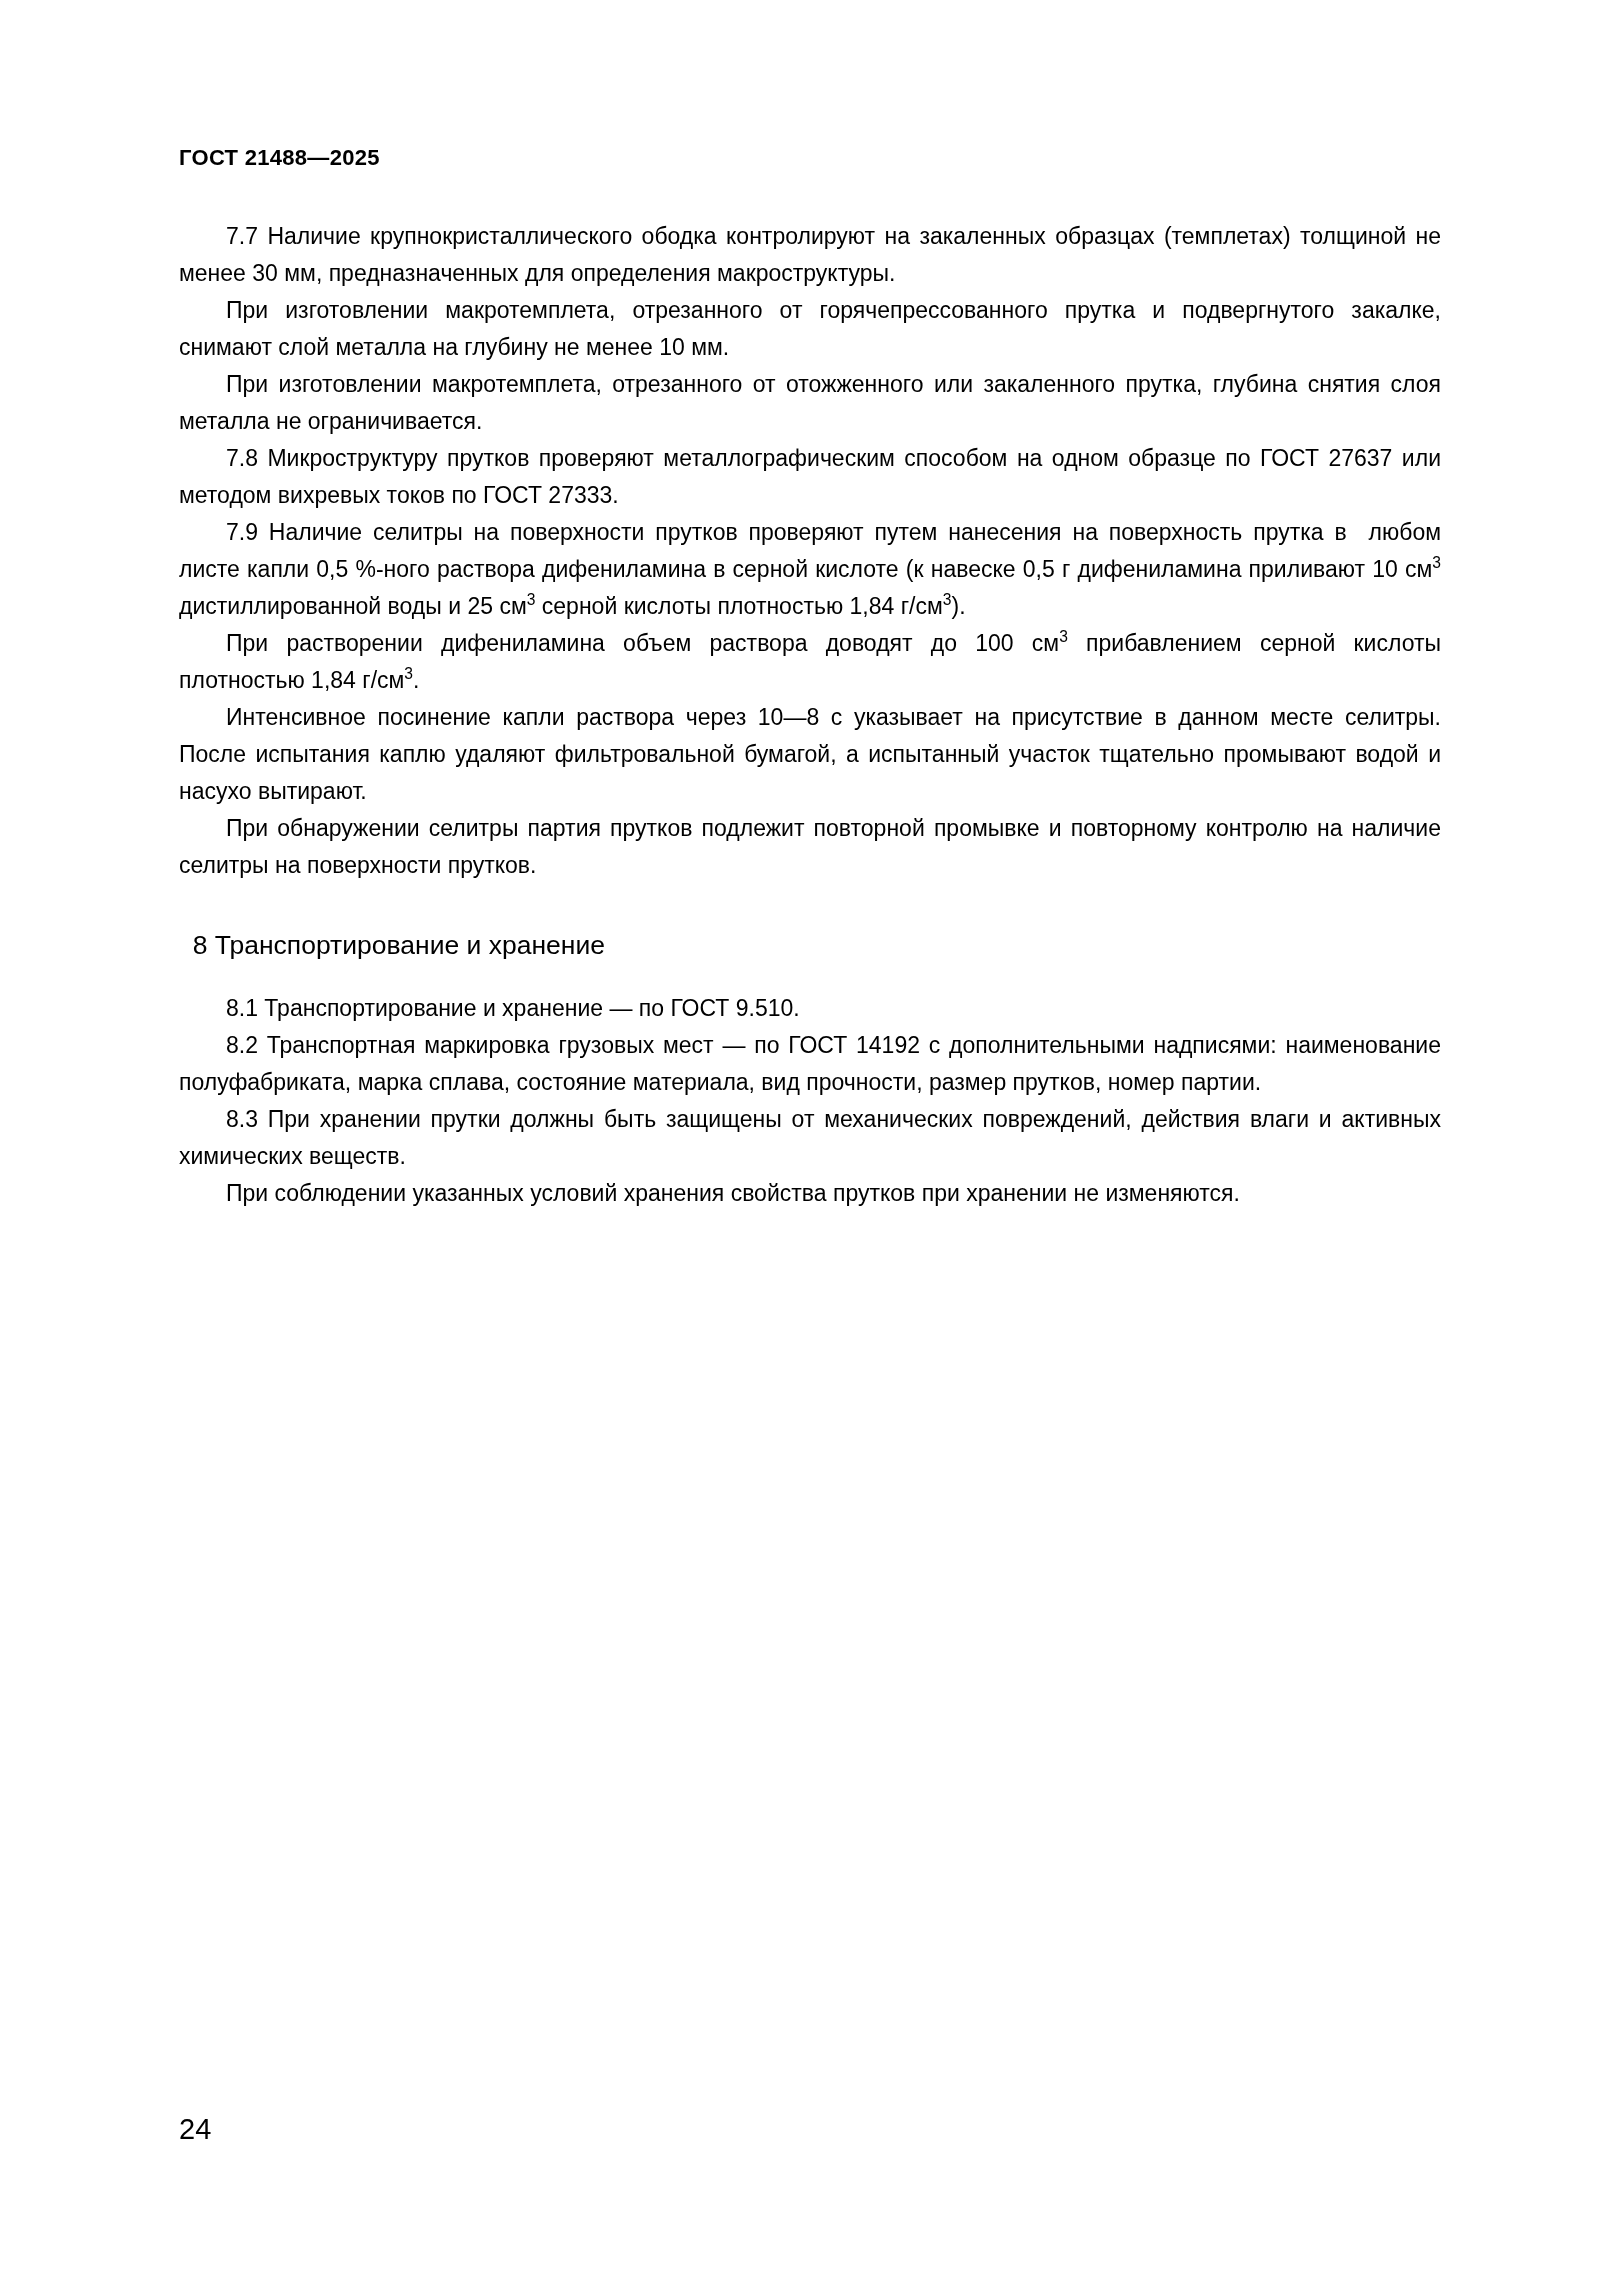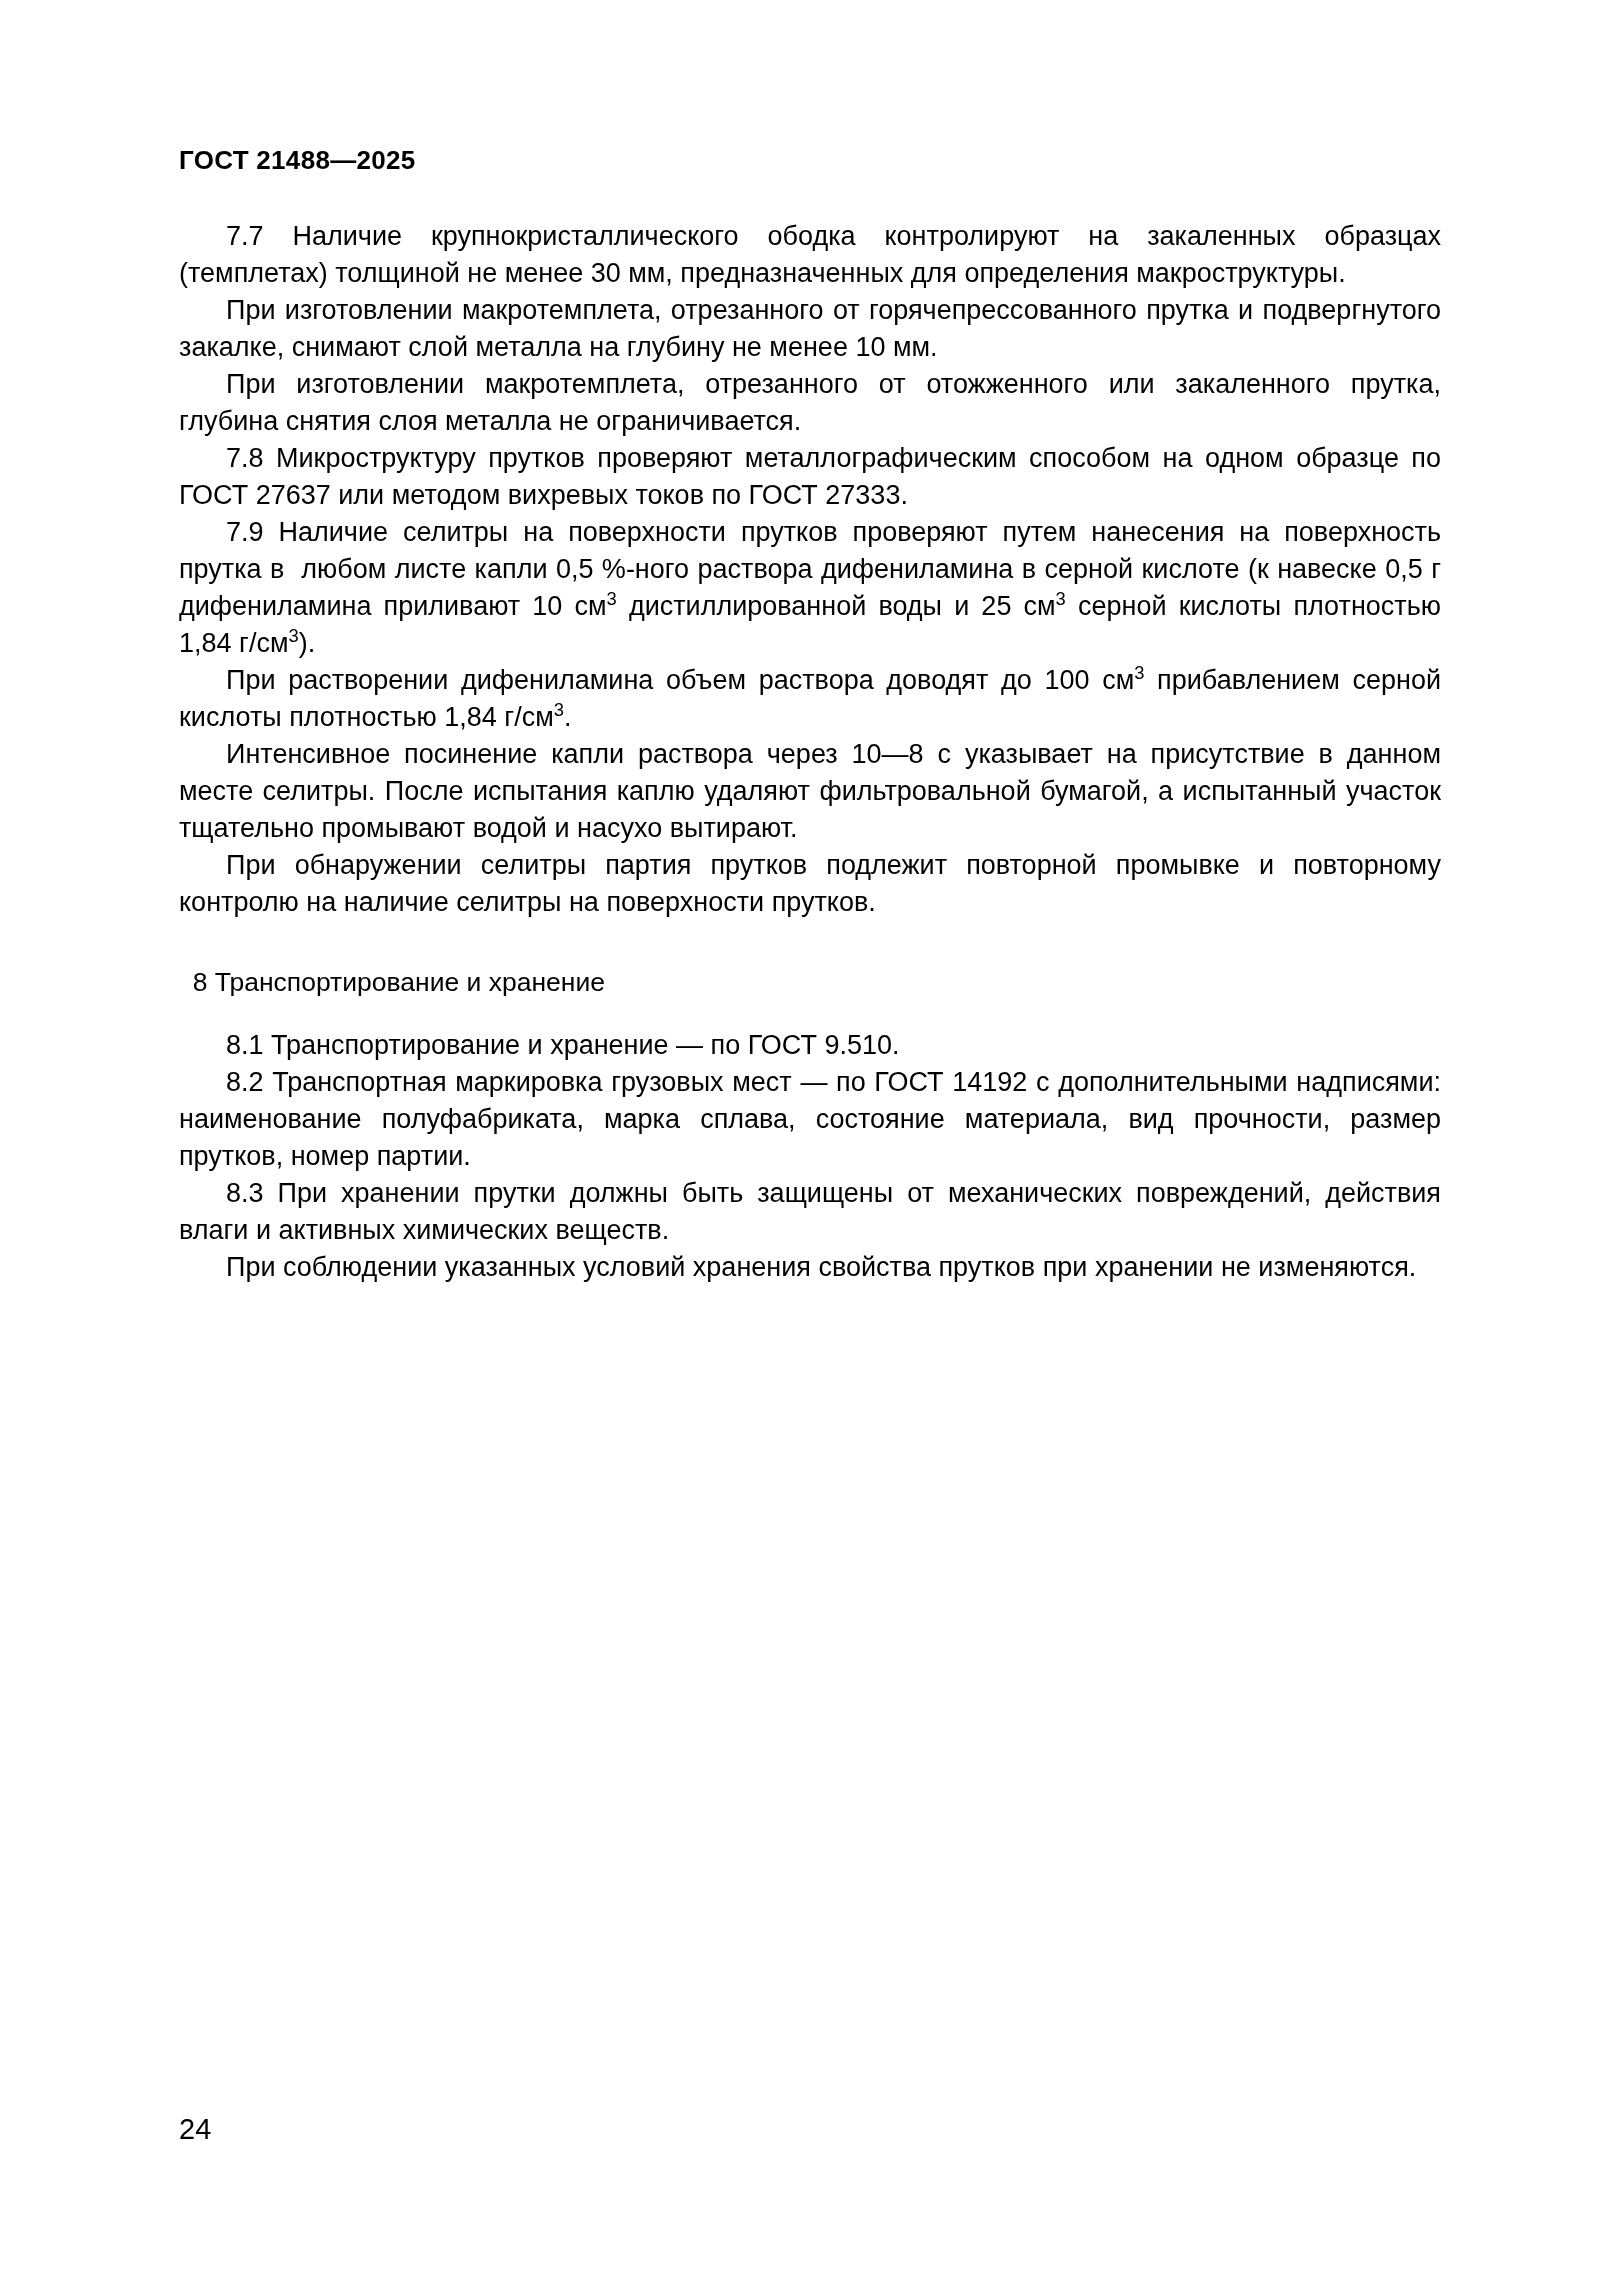--- a/index.html
+++ b/index.html
@@ -26,7 +26,7 @@
     position: absolute;
     top: 145px;
     left: 179px;
-    font-size: 26px;
+    font-size: 22px;
     font-weight: bold;
     letter-spacing: 0.3px;
   }

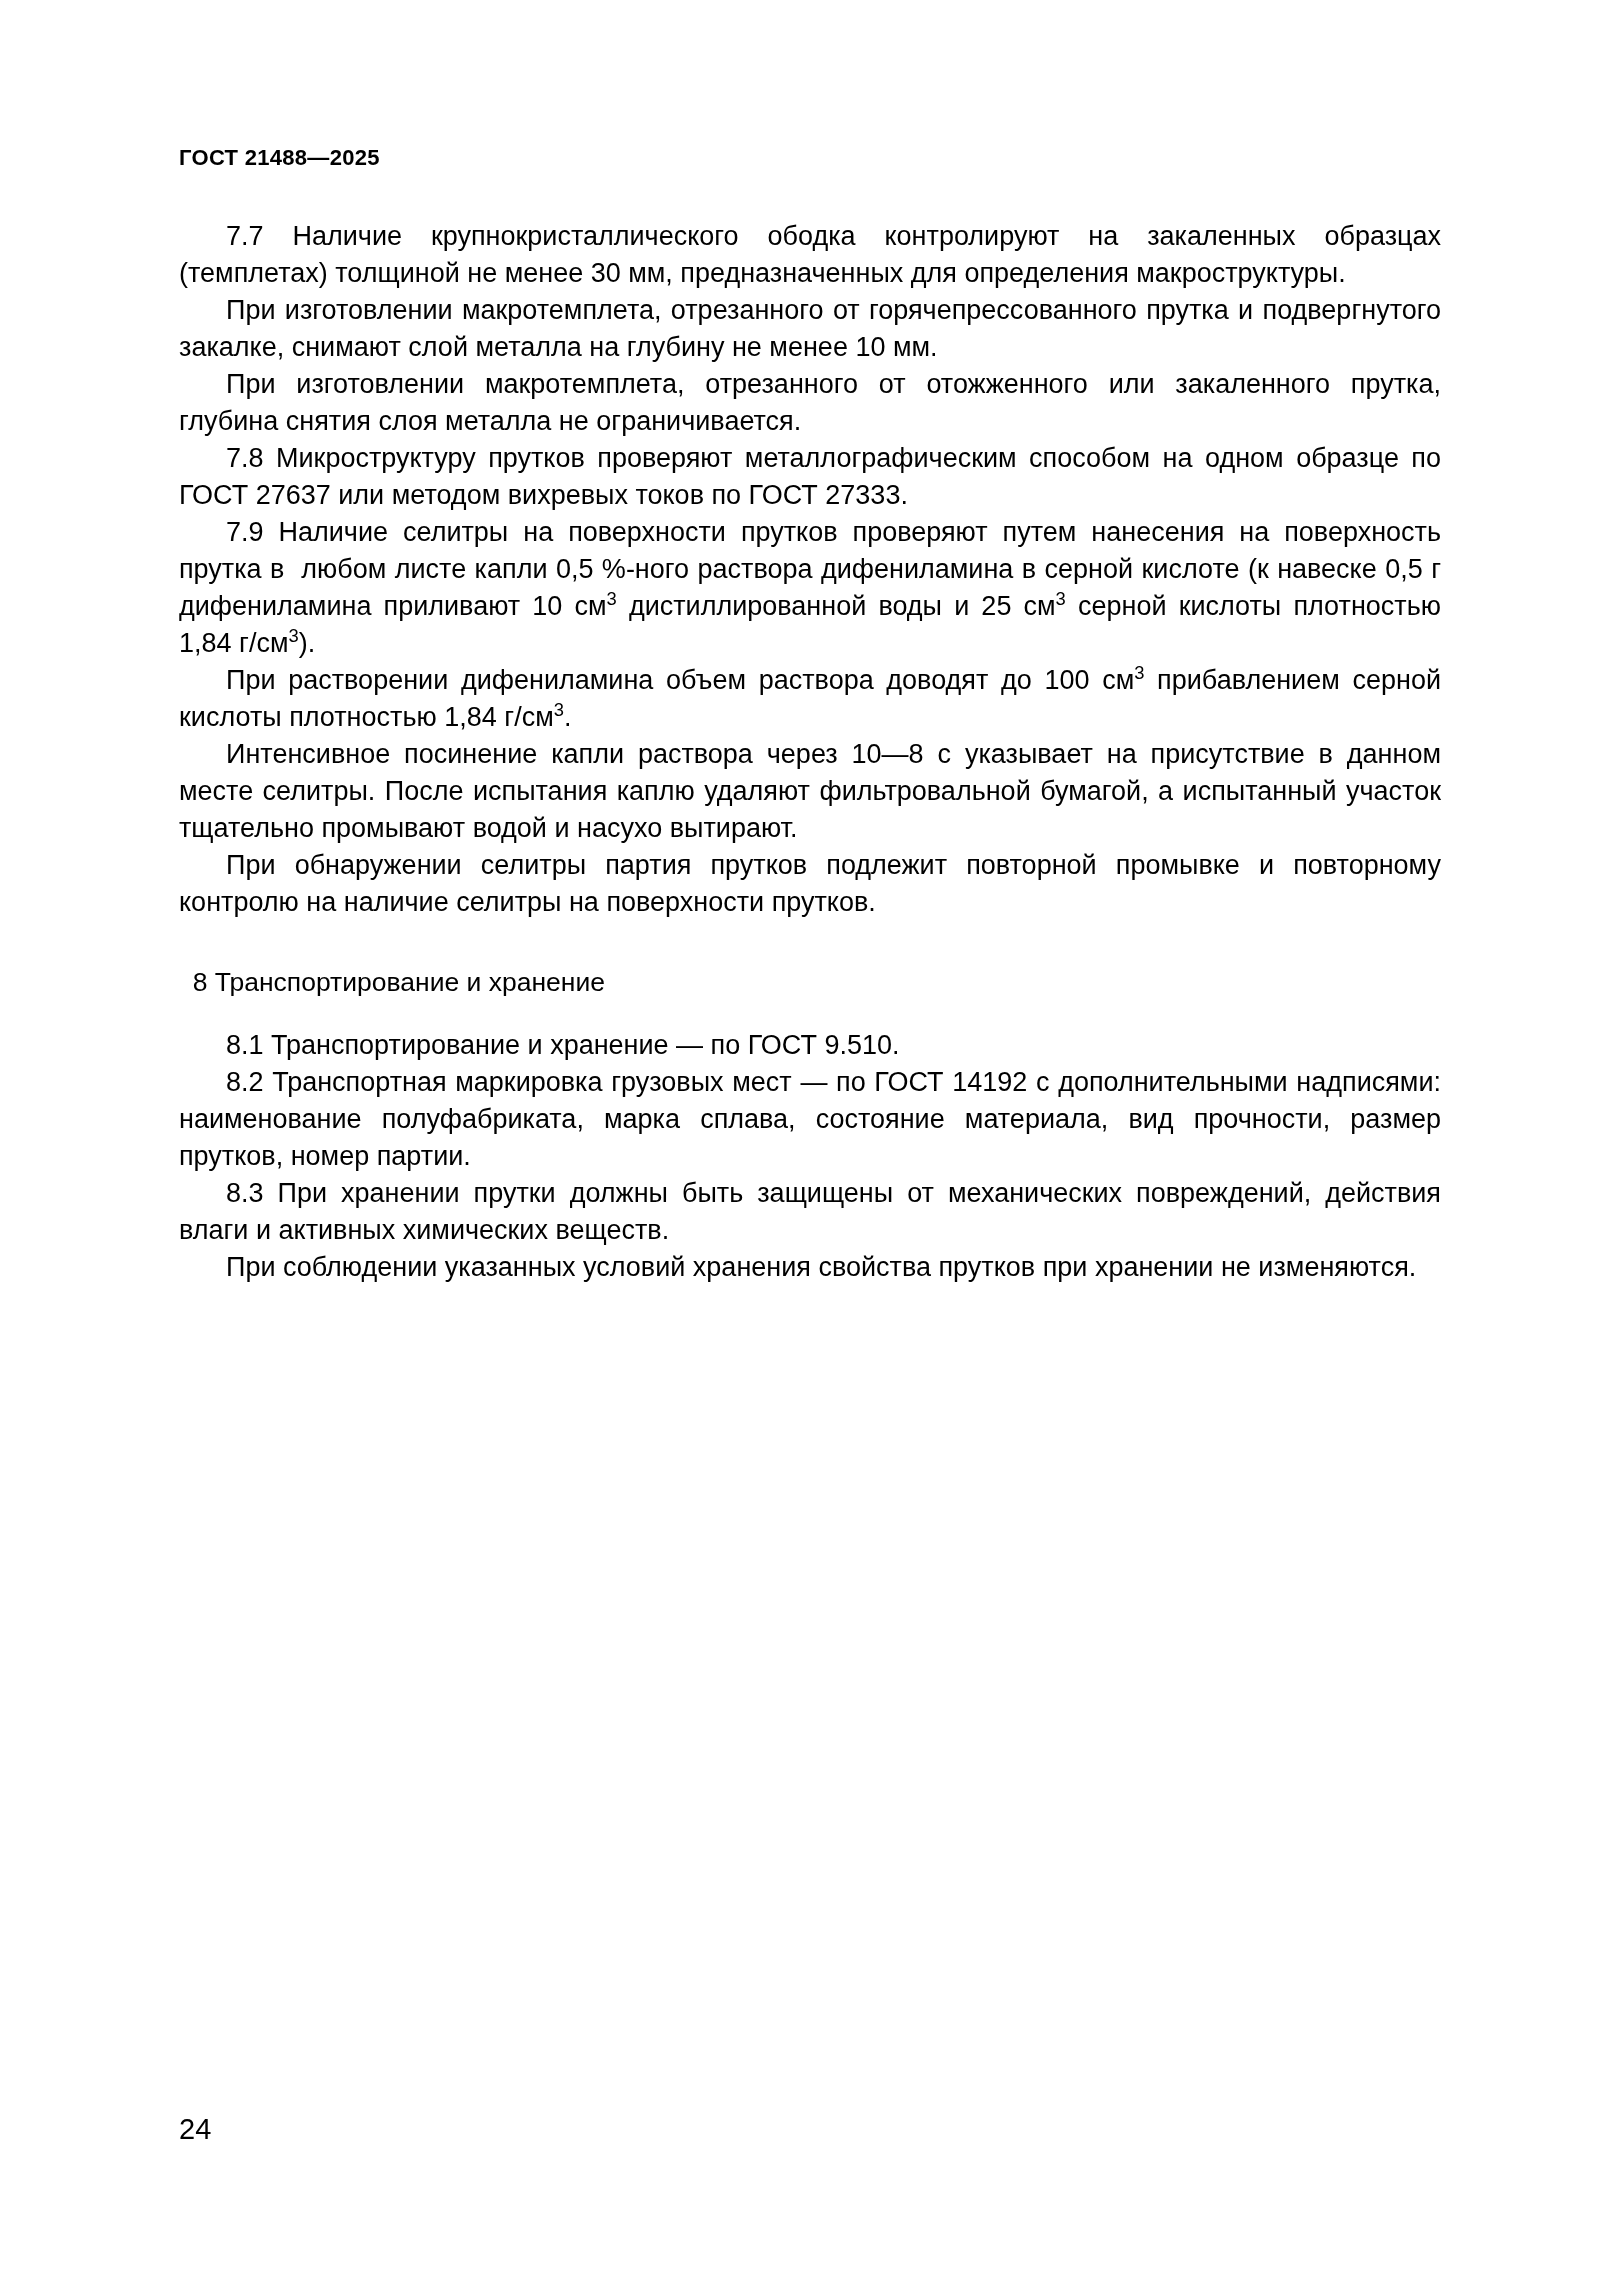--- a/index.html
+++ b/index.html
@@ -38,7 +38,7 @@
   }
   p {
     margin: 0 0 0 0;
-    font-size: 27px;
+    font-size: 23px;
     line-height: 37px;
     text-align: justify;
     text-justify: inter-word;

